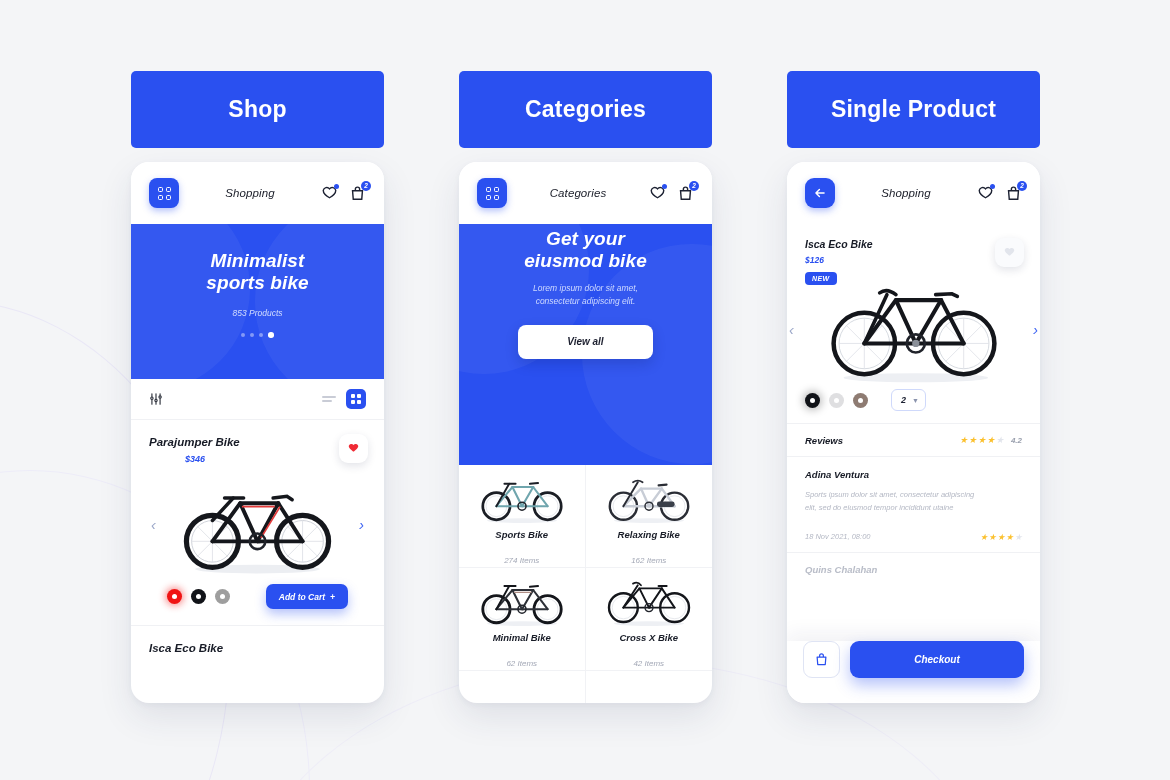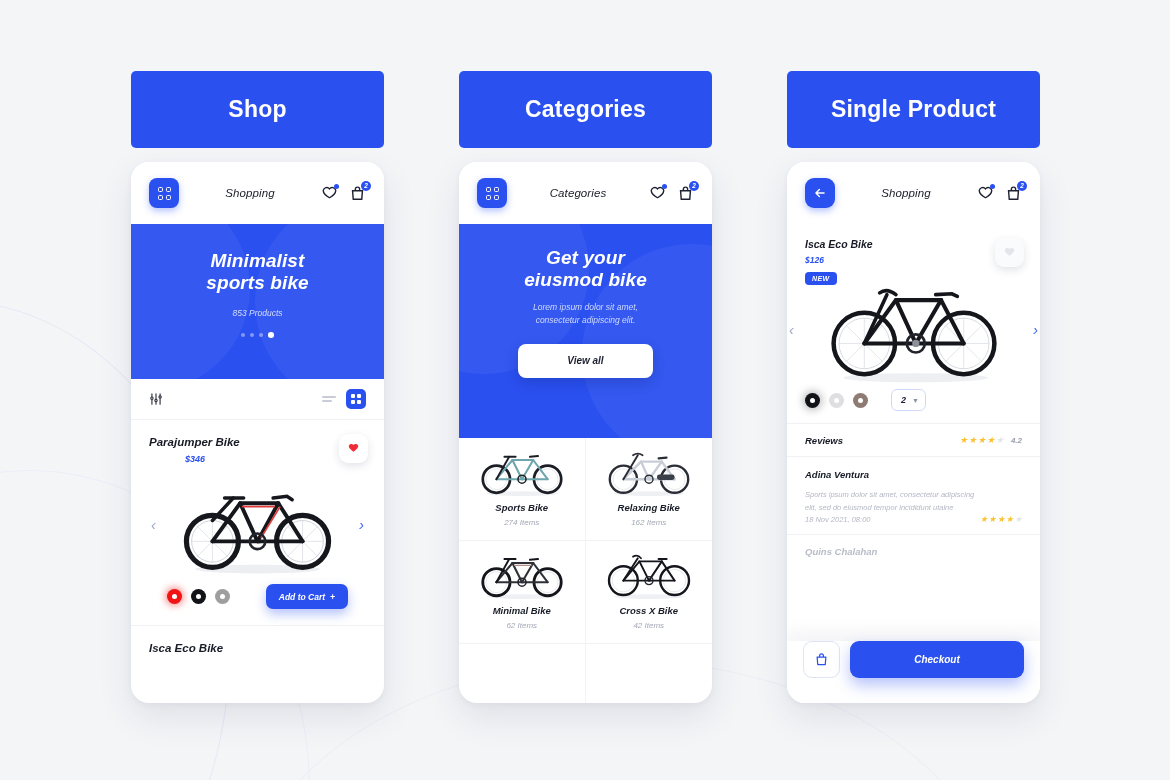--- a/index.html
+++ b/index.html
@@ -65,7 +65,7 @@
   
   .hero { position:relative; background:#2a50f0; overflow:hidden; color:#fff; text-align:center; }
   .hero-1 { height:155px; padding-top:26px; }
-  .hero-2 { height:214px; padding-top:23px; }
+  .hero-2 { height:241px; padding-top:4px; }
   .hero .blob { position:absolute; border-radius:50%; background:rgba(255,255,255,.05); }
   .hero-1 .b1 { left:-86px; top:-38px; width:205px; height:205px; }
   .hero-1 .b2 { right:-86px; top:-30px; width:215px; height:215px; }

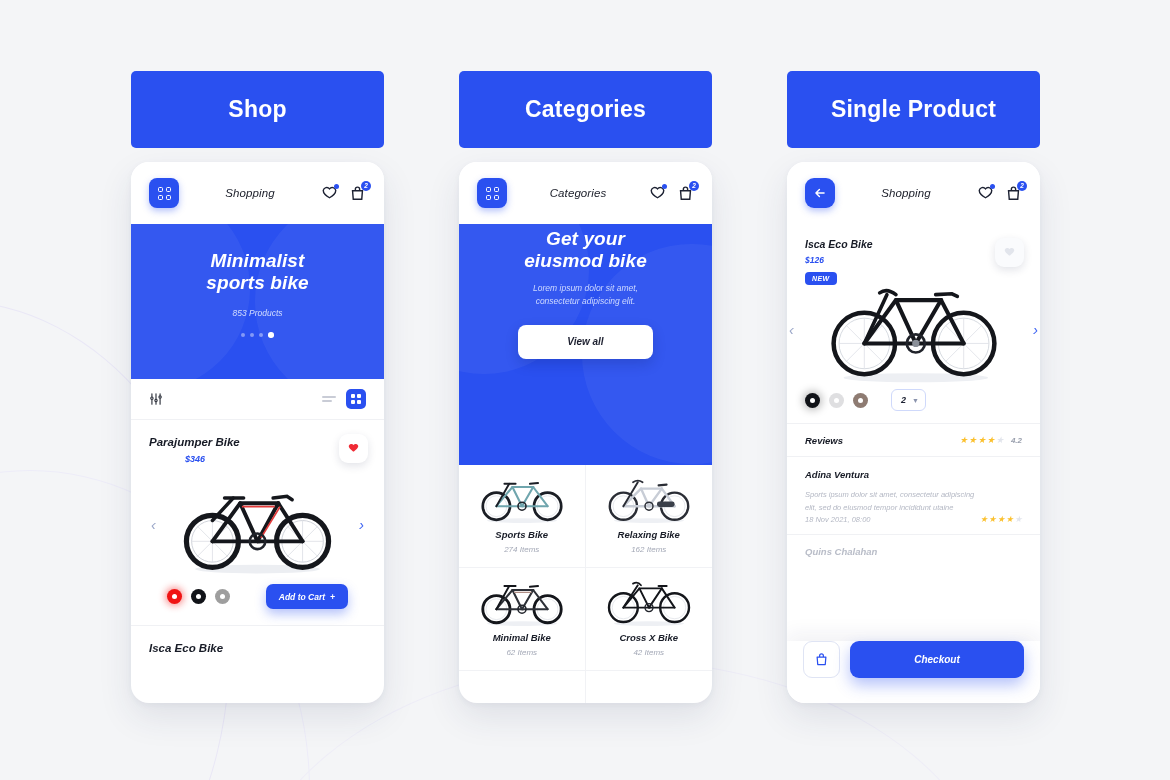--- a/index.html
+++ b/index.html
@@ -159,7 +159,7 @@
   .review { padding:12px 18px 10px; border-bottom:1px solid #f0f1f4; }
   .review .rn { font-size:9.5px; font-weight:700; color:#171b26; }
   .review .rt { margin-top:8px; font-size:7.5px; line-height:1.75; color:#b4b8c4; }
-  .review .rfoot { margin-top:0; display:flex; align-items:center; }
+  .review .rfoot { margin-top:18px; display:flex; }
   .review .rdate { font-size:7.5px; color:#b4b8c4; }
   .review .stars { font-size:8.5px; }
   .review2 { padding:11px 18px 0; }

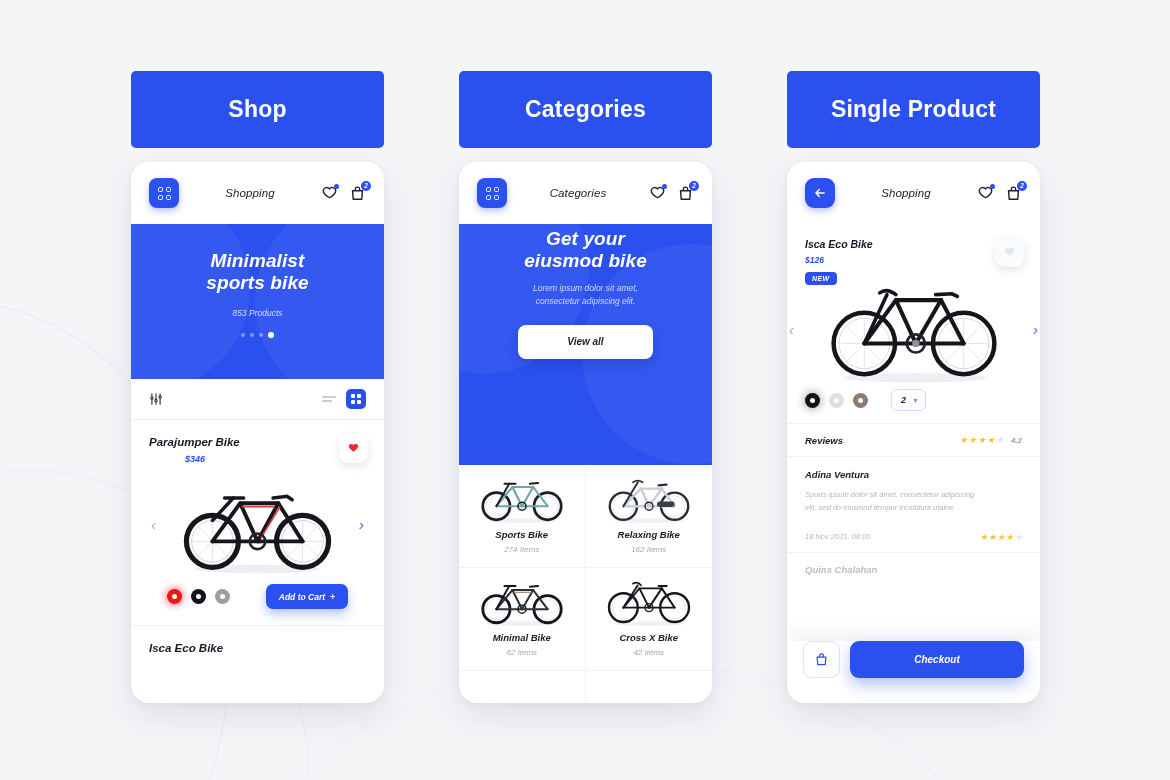--- a/index.html
+++ b/index.html
@@ -133,7 +133,7 @@
   .cat .thumb { width:96px; height:52px; }
   .cat .thumb svg { width:100%; height:100%; display:block; }
   .cat .cname { margin-top:4px; font-size:9.5px; font-weight:700; color:#181c27; }
-  .cat .citems { margin-top:5px; font-size:8px; color:#a3a8b6; }
+  .cat .citems { margin-top:16px; font-size:8px; color:#a3a8b6; }
 
   
   .sp-head { padding:14px 18px 0; position:relative; }

